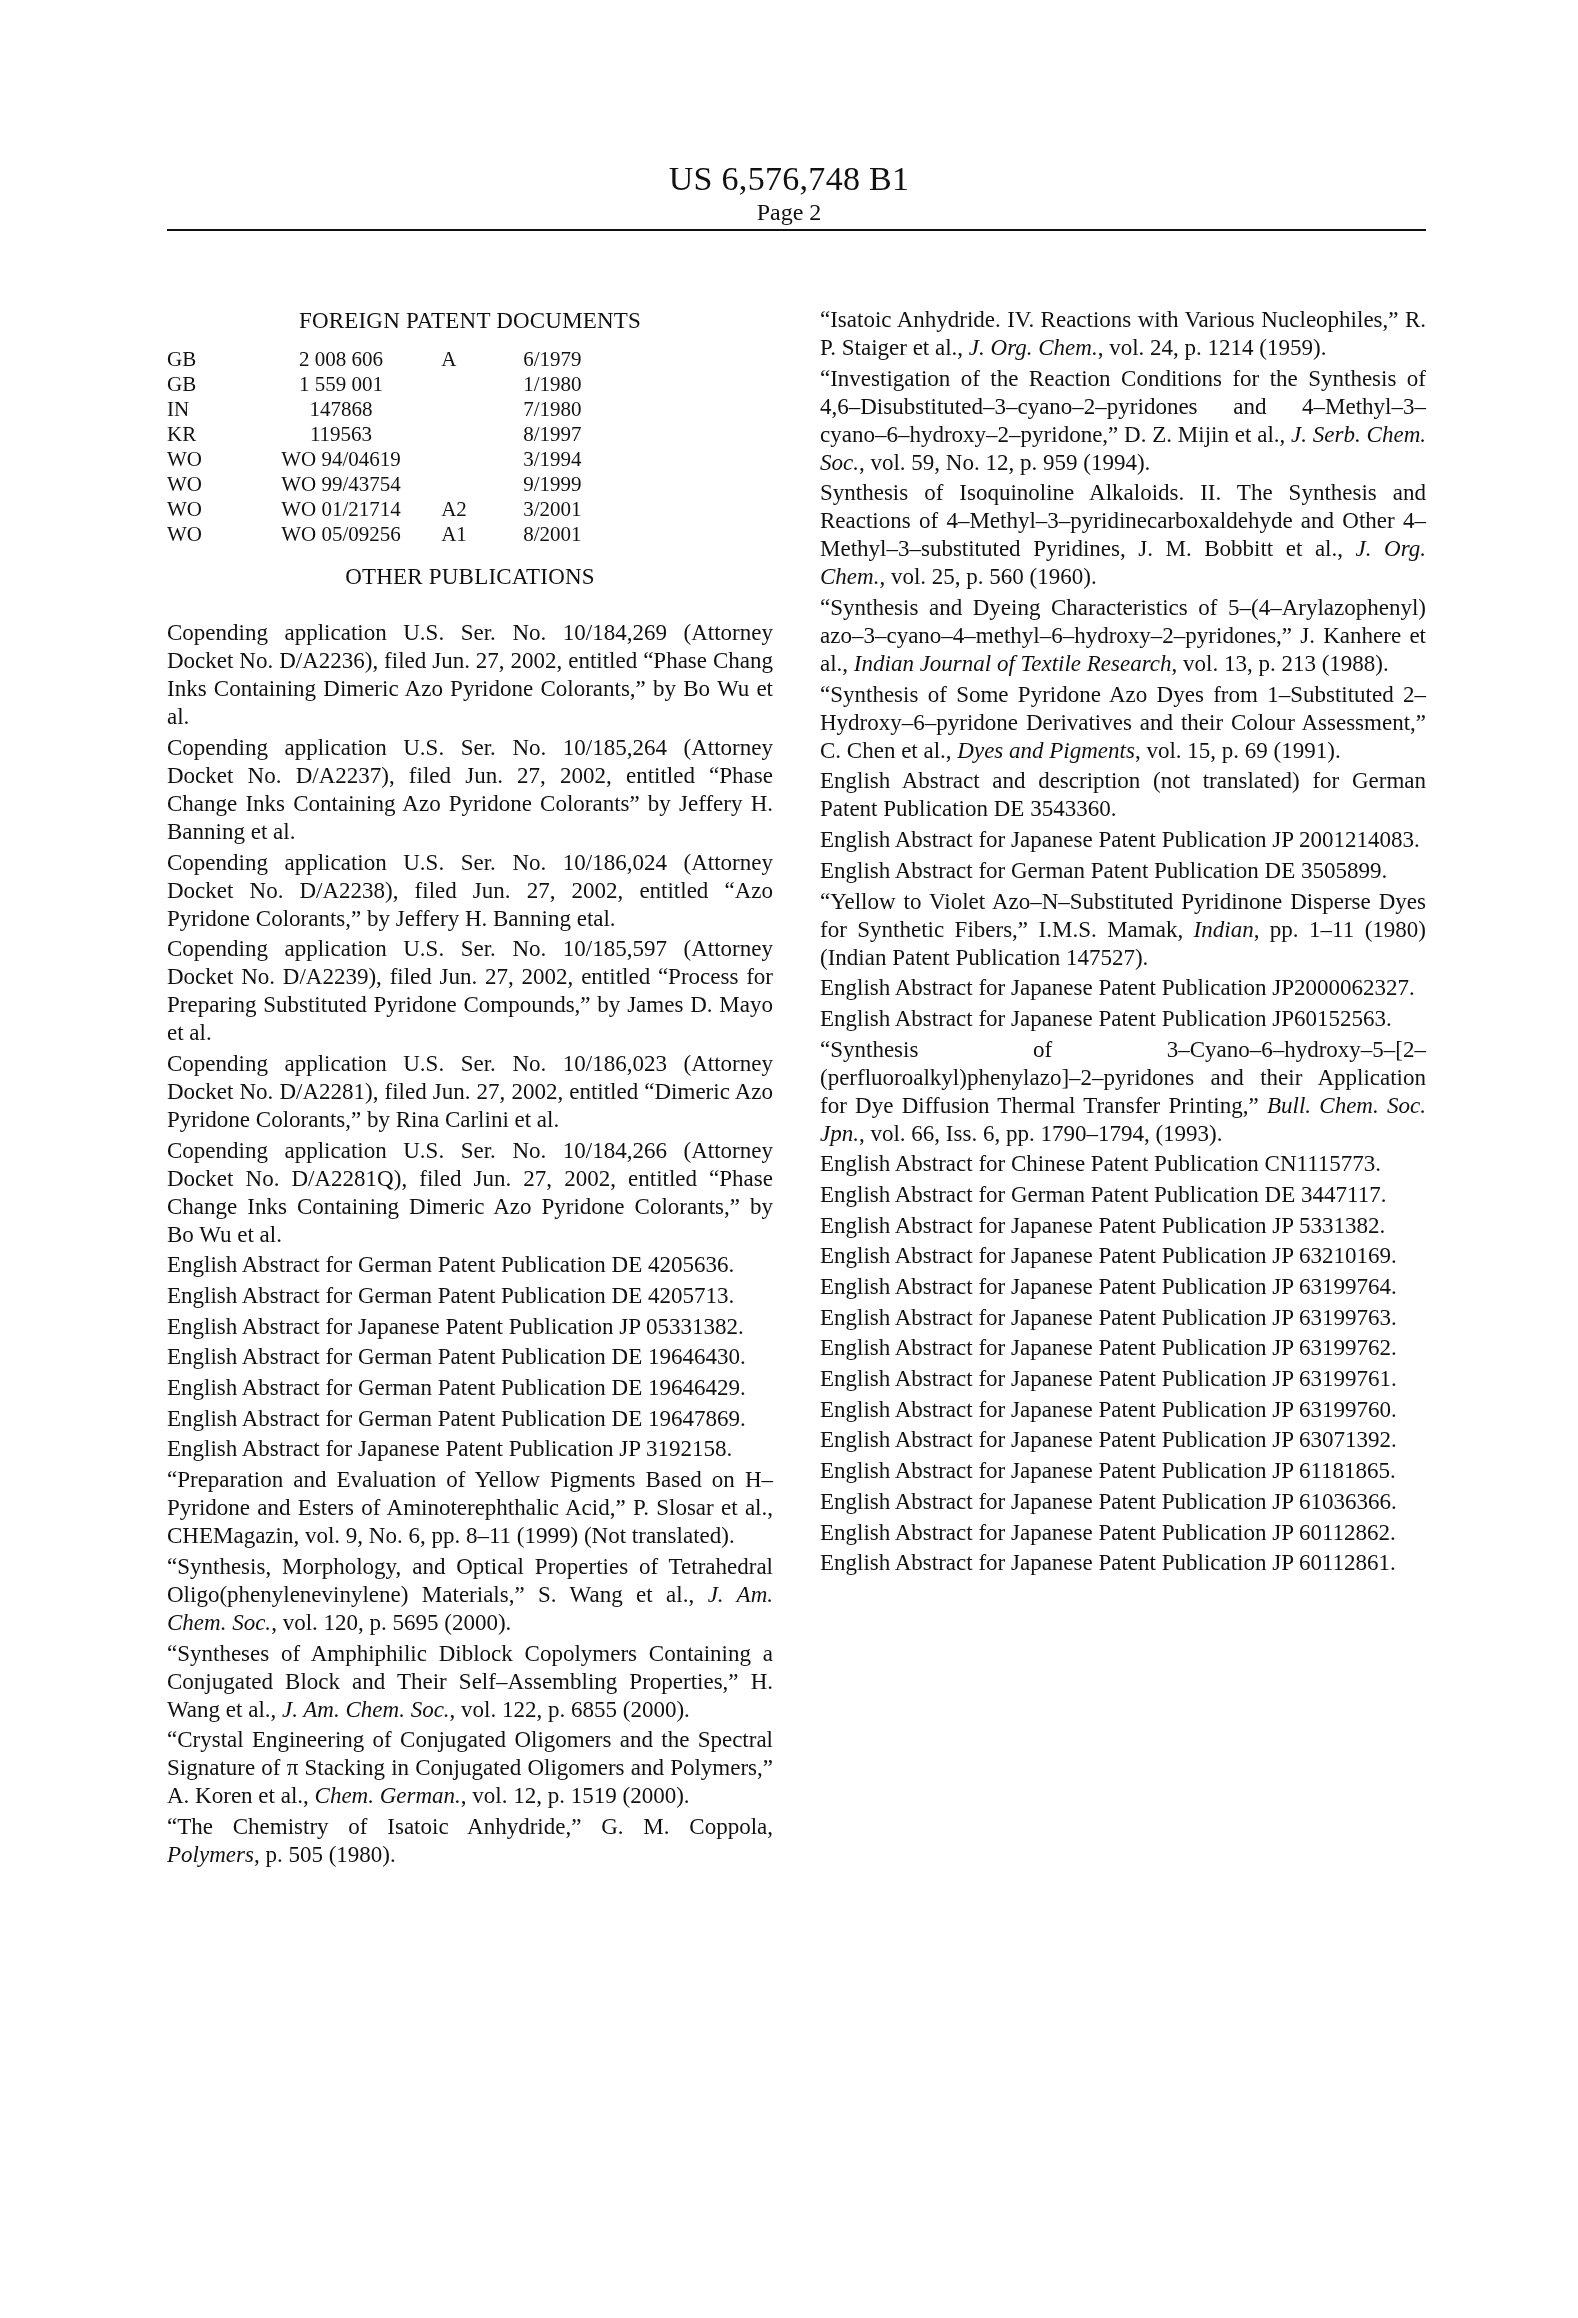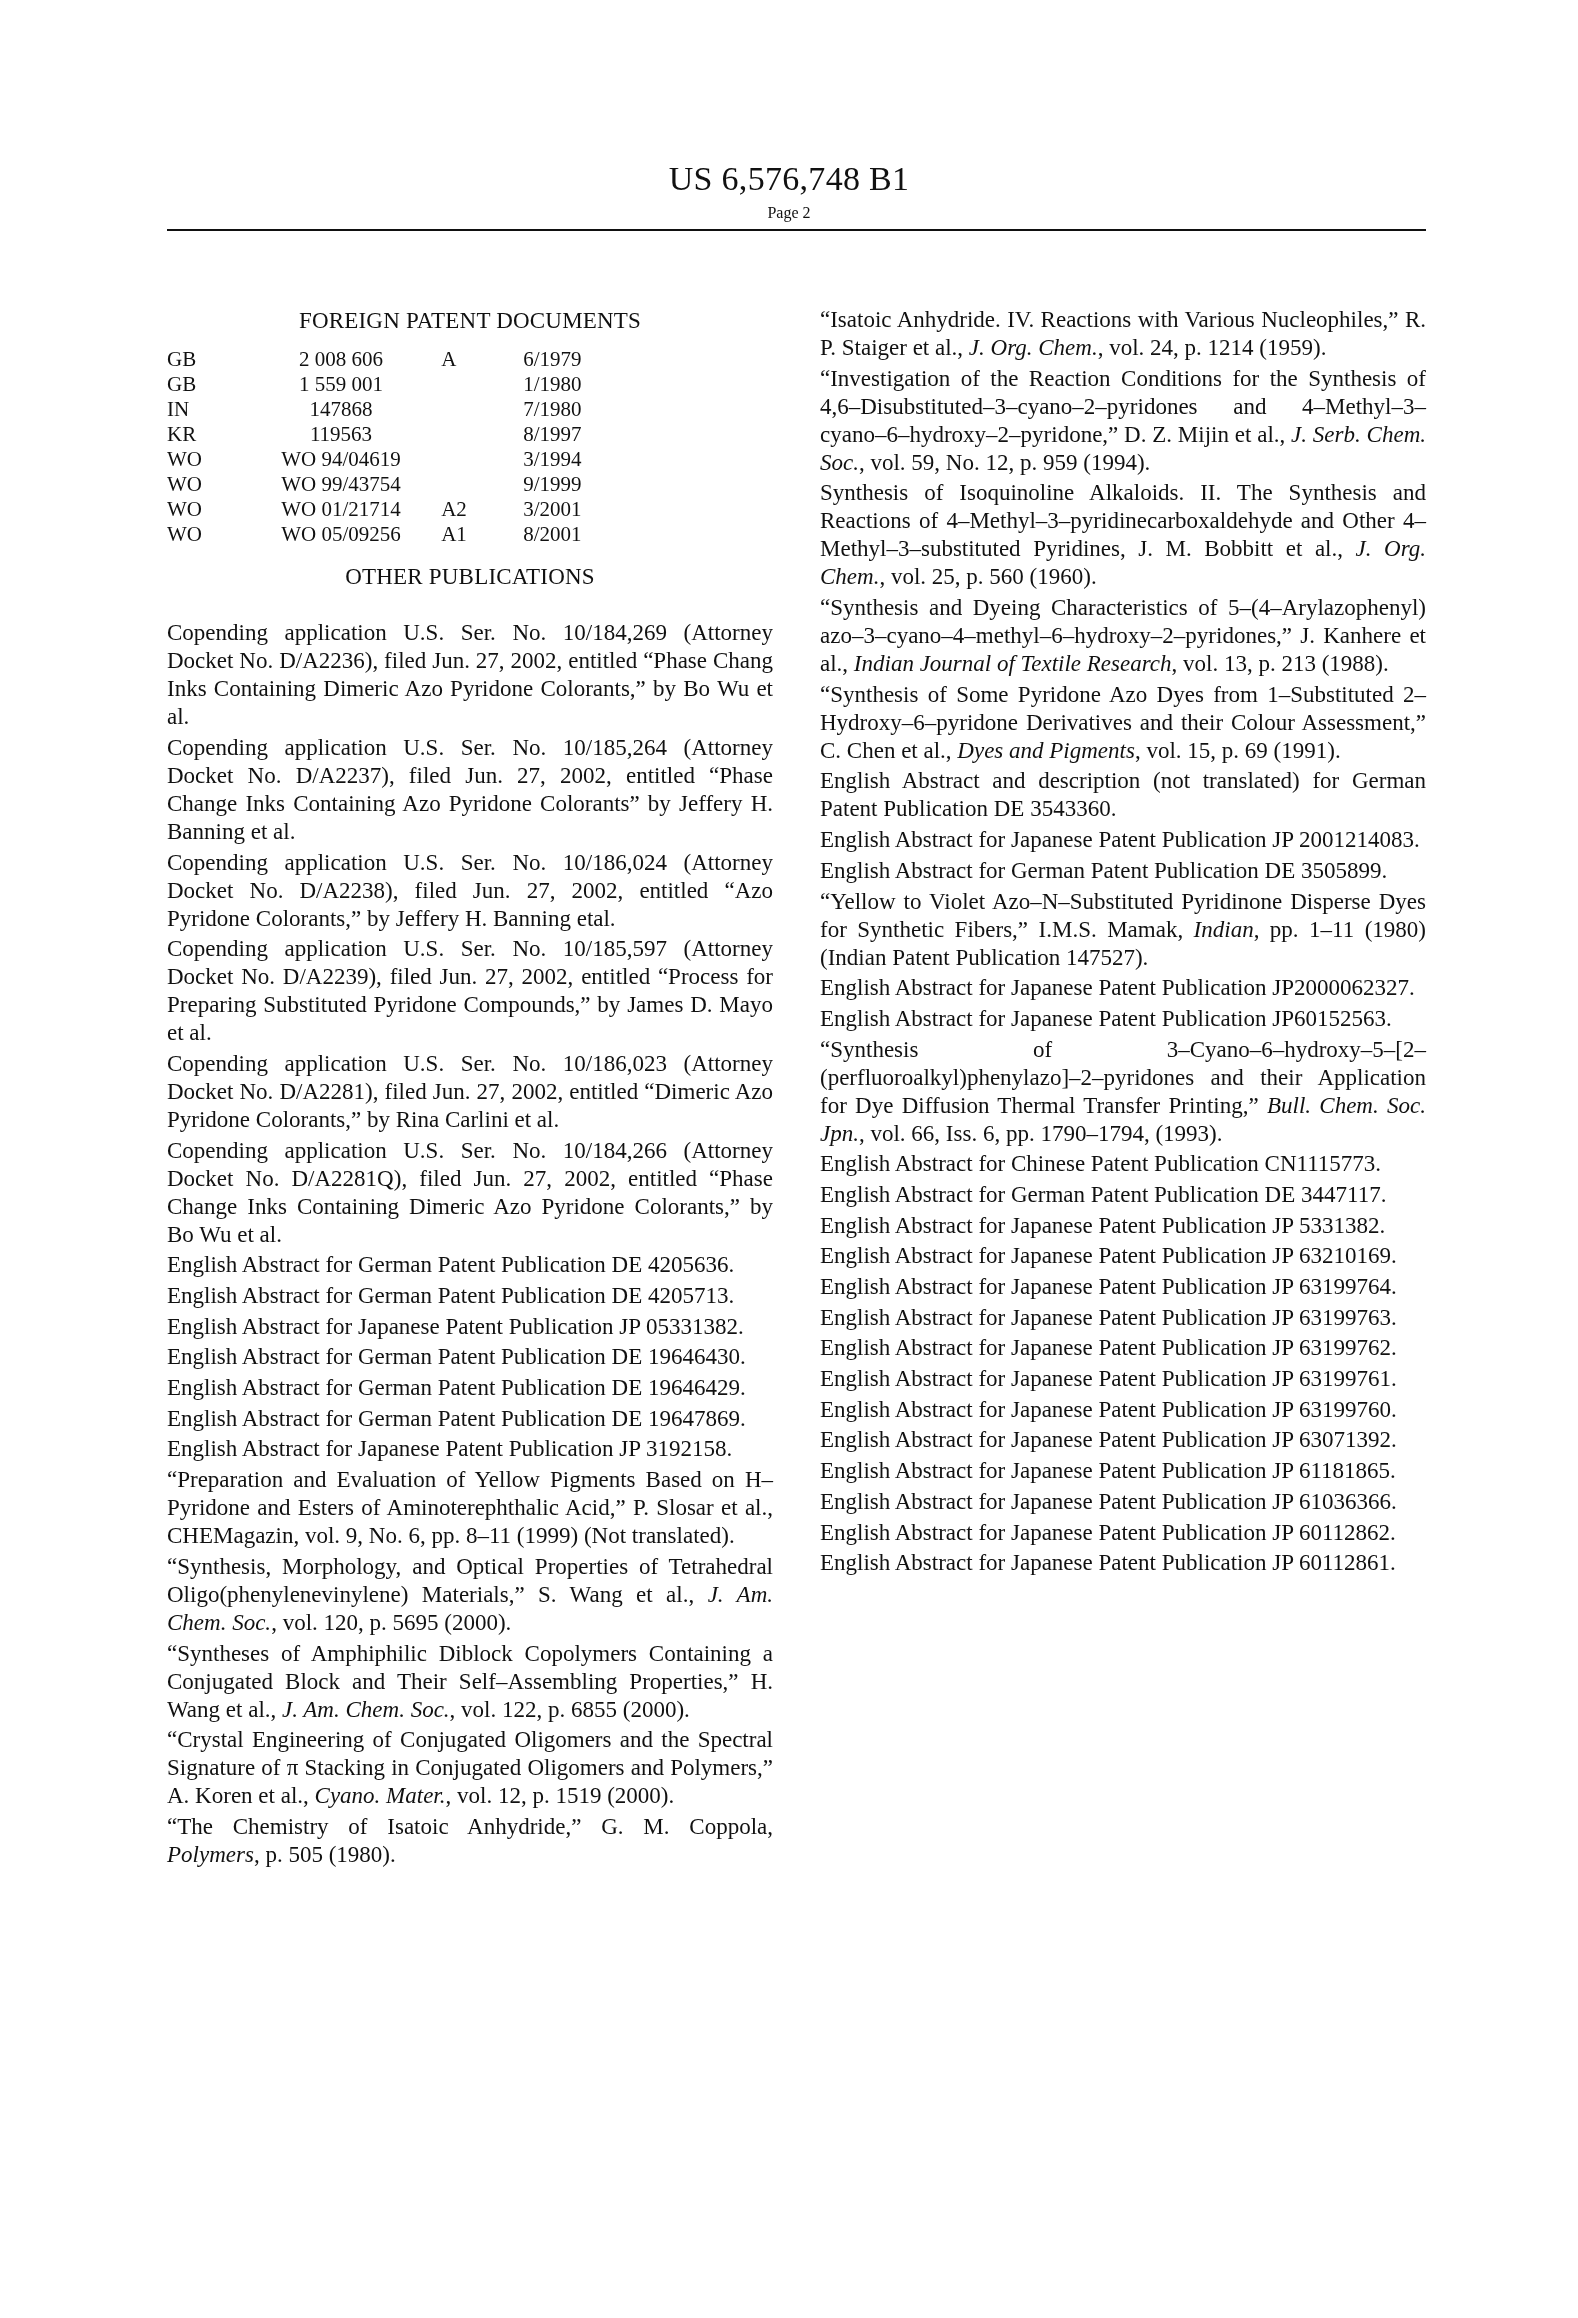--- a/index.html
+++ b/index.html
@@ -14,7 +14,7 @@
   }
   .page-label {
     position: absolute; top: 199px; left: 0; width: 1578px; text-align: center;
-    font-size: 16px; line-height: 27px;
+    font-size: 24px; line-height: 27px;
   }
   .rule {
     position: absolute; top: 229px; left: 167px; width: 1259px; height: 2px; background: #111111;

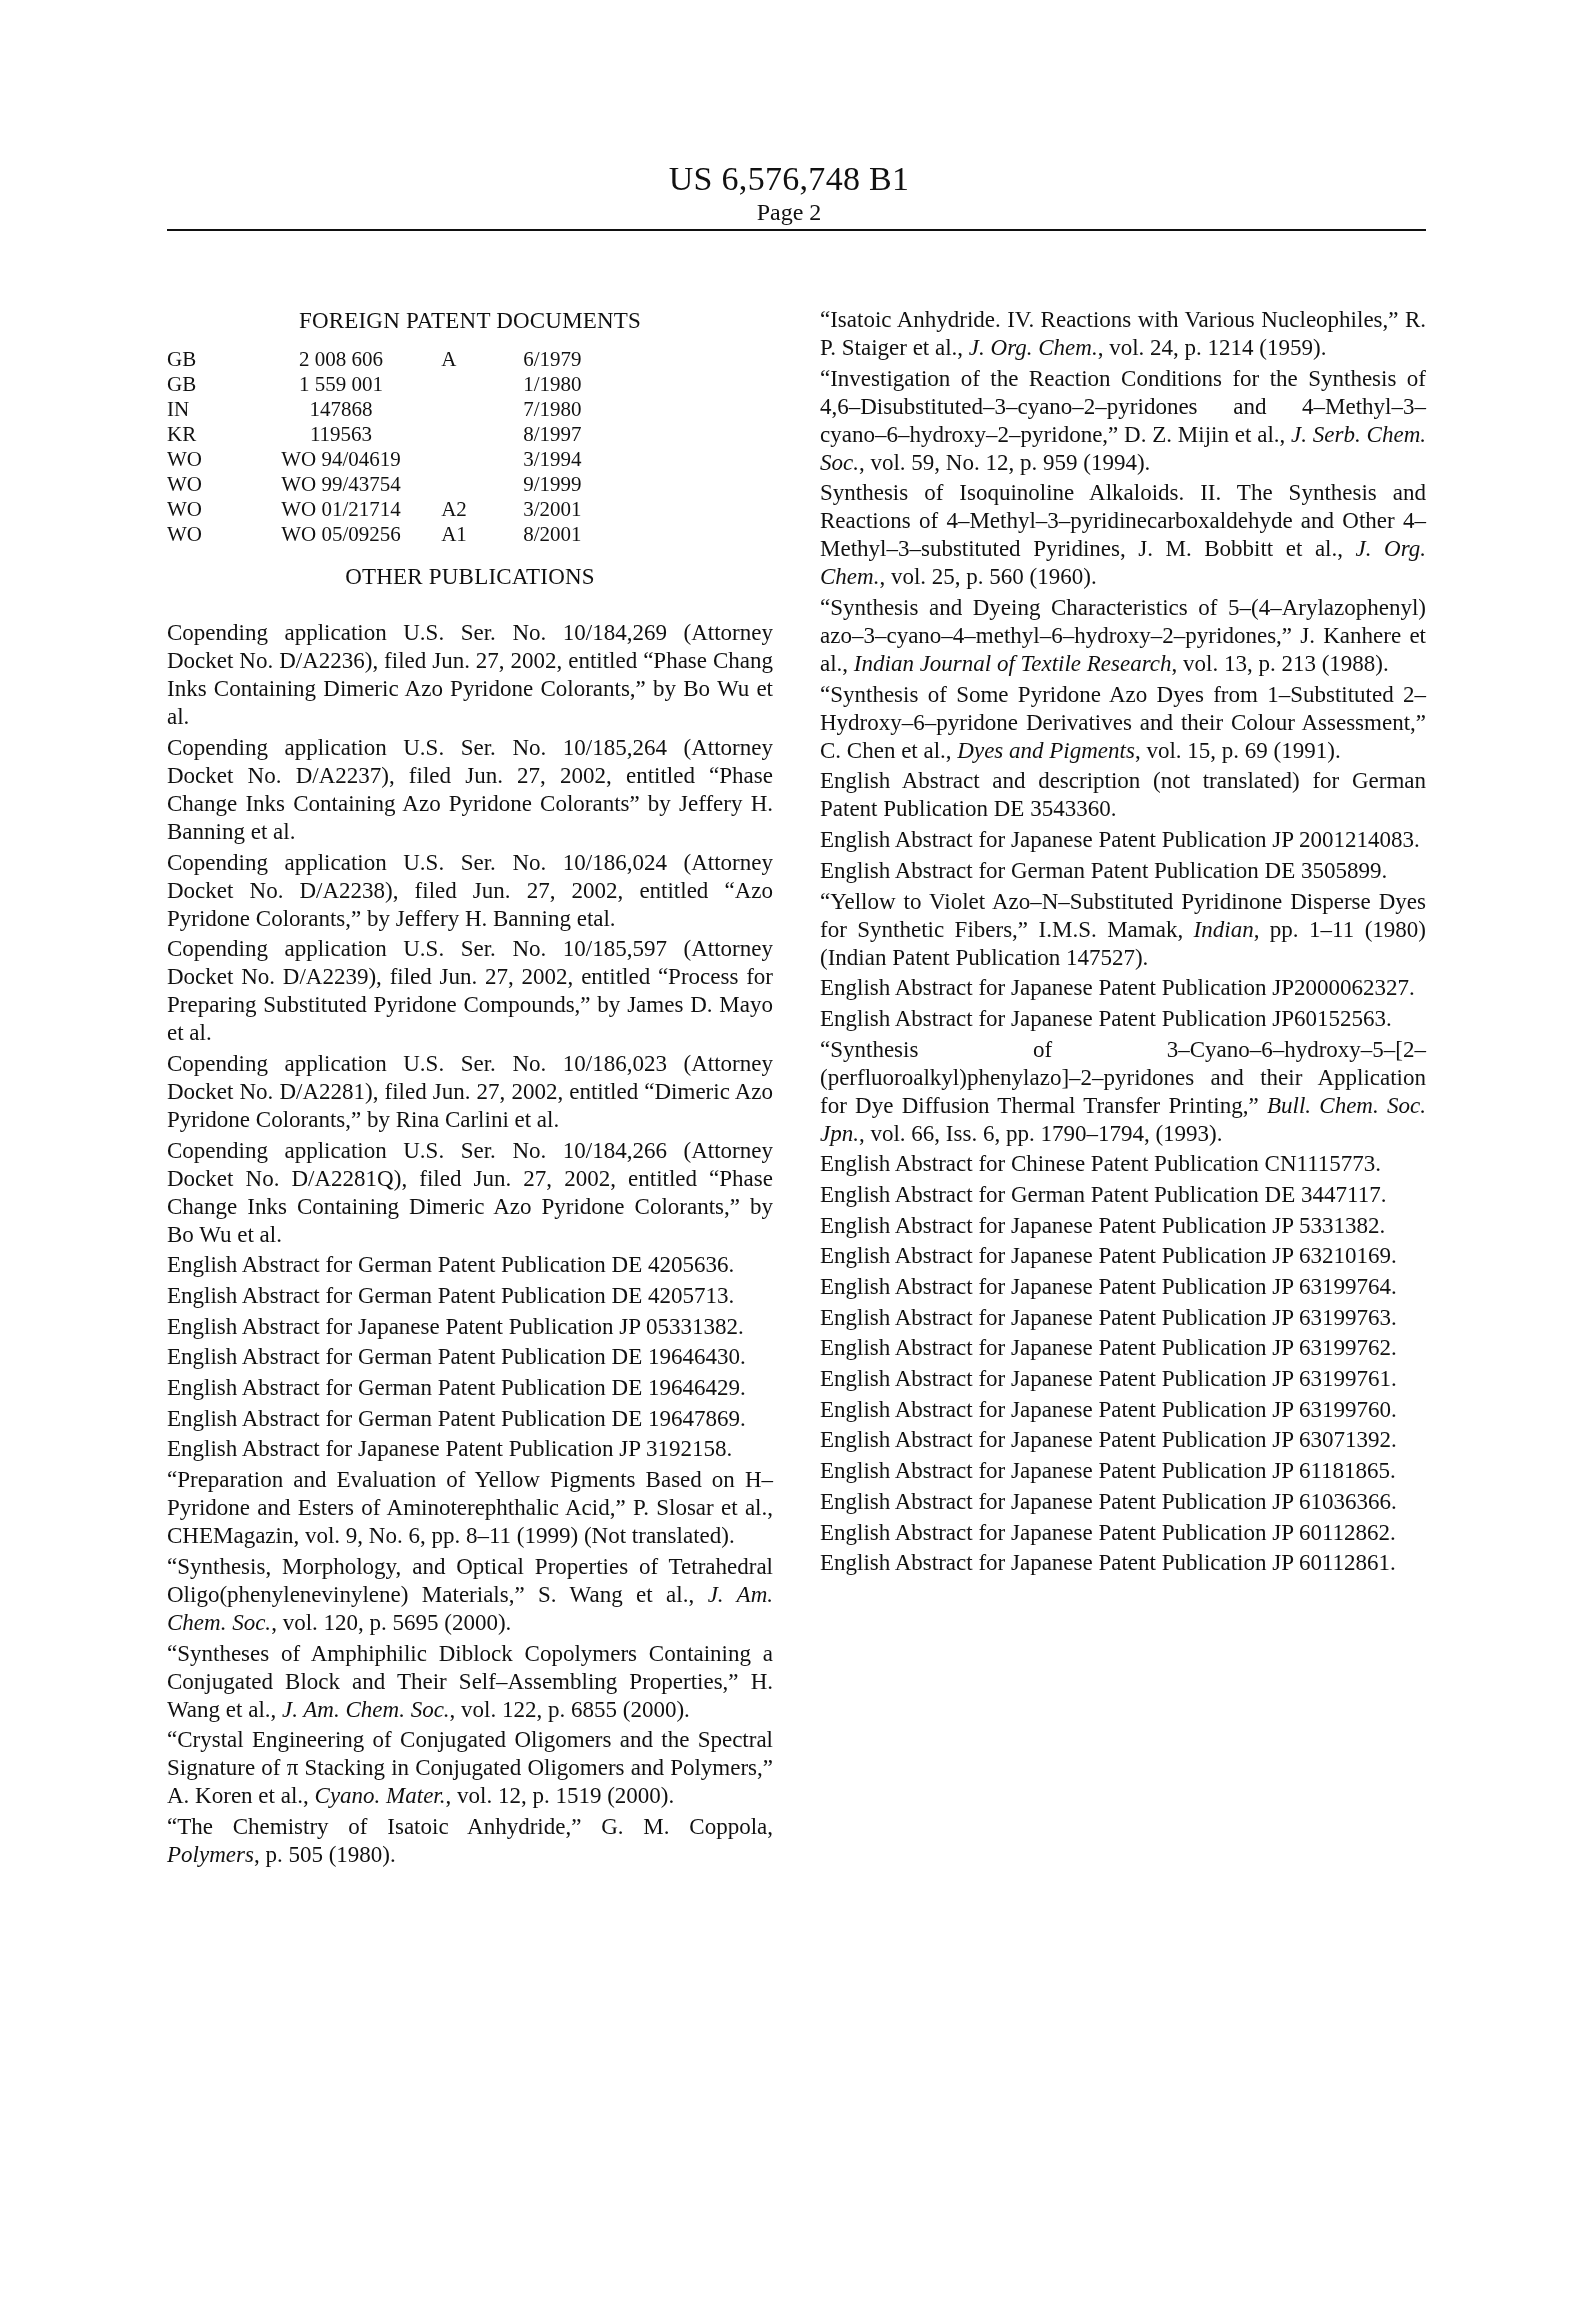--- a/index.html
+++ b/index.html
@@ -120,7 +120,7 @@
       <div class="ref"><span>“Preparation and Evaluation of Yellow Pigments Based on H–Pyridone and Esters of Aminoterephthalic Acid,” P. Slosar et al., CHEMagazin, vol. 9, No. 6, pp. 8–11 (1999) (Not translated).</span></div>
       <div class="ref"><span>“Synthesis, Morphology, and Optical Properties of Tetrahedral Oligo(phenylenevinylene) Materials,” S. Wang et al., </span><i>J. Am. Chem. Soc.</i><span>, vol. 120, p. 5695 (2000).</span></div>
       <div class="ref"><span>“Syntheses of Amphiphilic Diblock Copolymers Containing a Conjugated Block and Their Self–Assembling Properties,” H. Wang et al., </span><i>J. Am. Chem. Soc.</i><span>, vol. 122, p. 6855 (2000).</span></div>
-      <div class="ref"><span>“Crystal Engineering of Conjugated Oligomers and the Spectral Signature of π Stacking in Conjugated Oligomers and Polymers,” A. Koren et al., </span><i>Cyano. Mater.</i><span>, vol. 12, p. 1519 (2000).</span></div>
+      <div class="ref"><span>“Crystal Engineering of Conjugated Oligomers and the Spectral Signature of π Stacking in Conjugated Oligomers and Polymers,” A. Koren et al., </span><i>Chem. German.</i><span>, vol. 12, p. 1519 (2000).</span></div>
       <div class="ref"><span>“The Chemistry of Isatoic Anhydride,” G. M. Coppola, </span><i>Polymers</i><span>, p. 505 (1980).</span></div>
     </div>
 </div>

